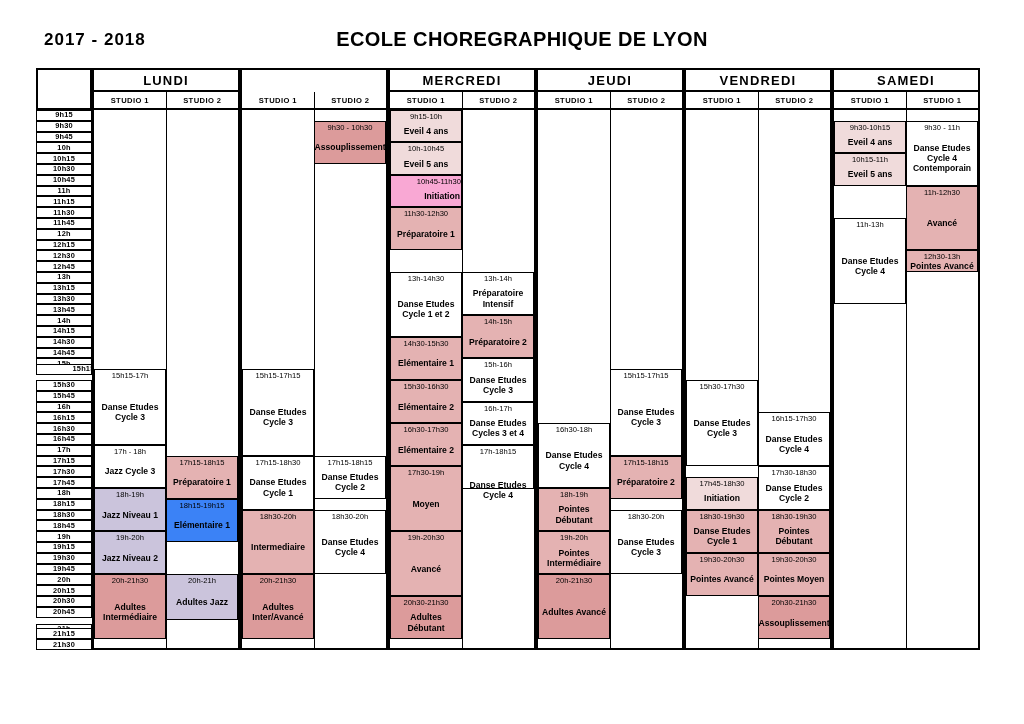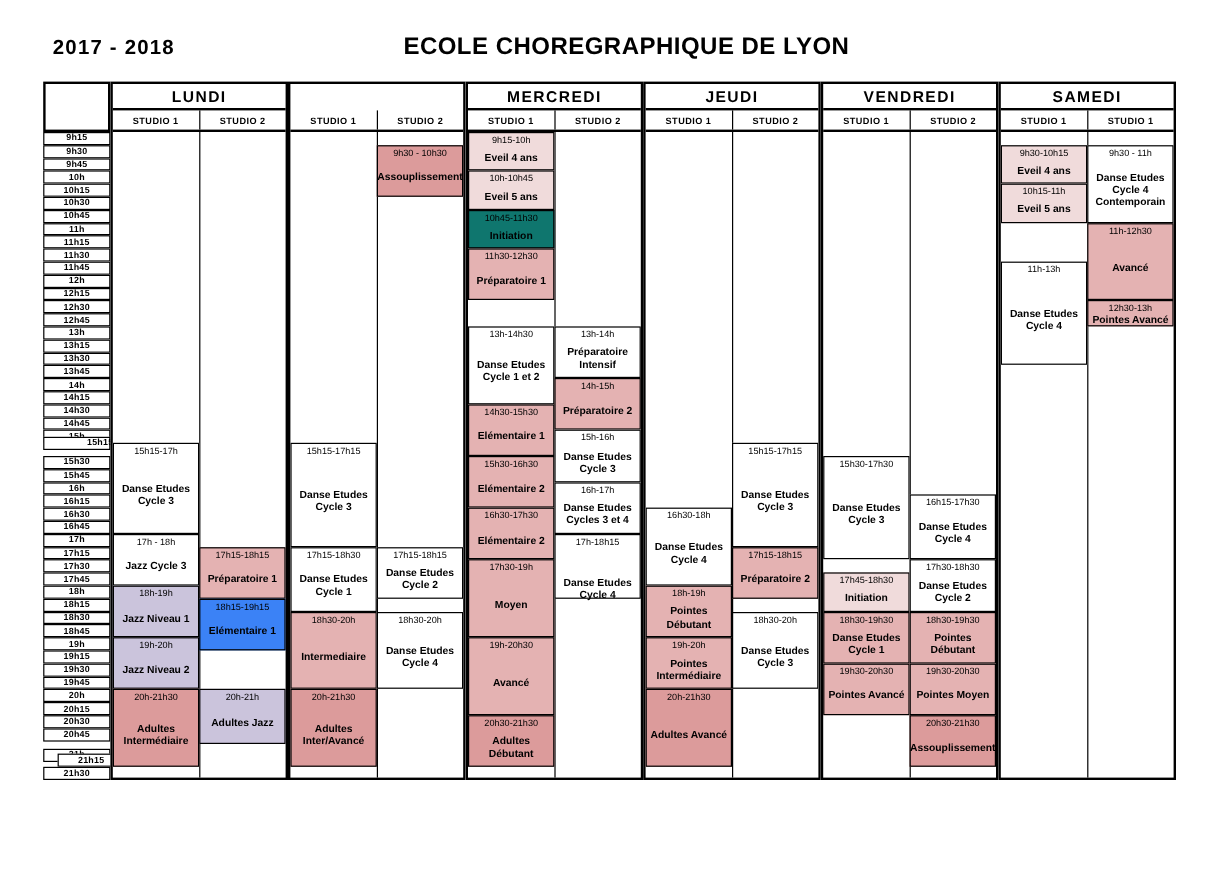--- a/index.html
+++ b/index.html
@@ -222,7 +222,7 @@
               <div class="b-time">10h-10h45</div>
               <div class="b-name">Eveil 5 ans</div>
             </div>
-            <div class="block" style="top: 64.8px; height: 32.4px; background: #0f766e;">
+            <div class="block" style="top: 64.8px; height: 32.4px; background: #f9a8d4; align-items: flex-end;">
               <div class="b-time">10h45-11h30</div>
               <div class="b-name">Initiation</div>
             </div>

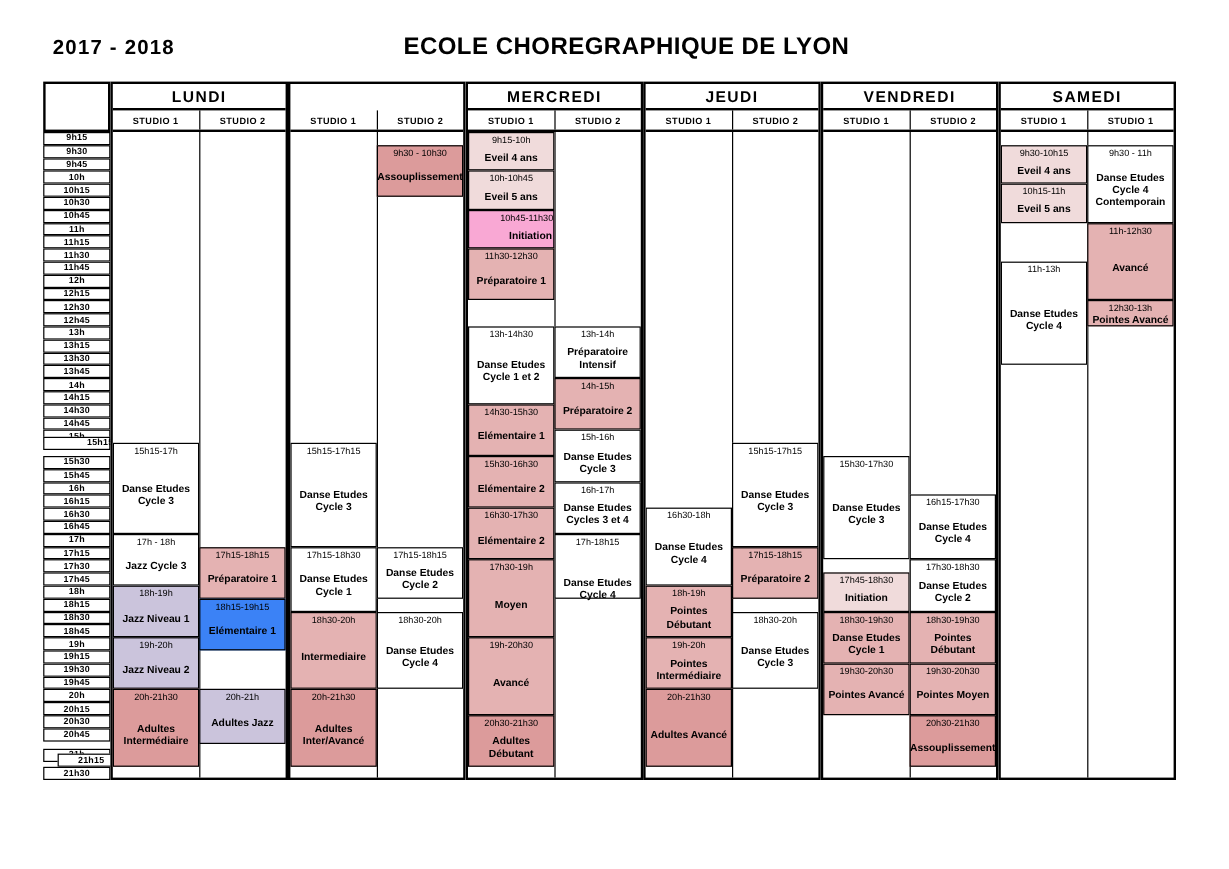--- a/index.html
+++ b/index.html
@@ -276,7 +276,7 @@
               <div class="b-time">16h-17h</div>
               <div class="b-name">Danse Etudes Cycles 3 et 4</div>
             </div>
-            <div class="block" style="top: 334.8px; height: 54px; background: rgb(255, 255, 255); gap: 24px;">
+            <div class="block" style="top: 334.8px; height: 44px; background: rgb(255, 255, 255); gap: 24px;">
               <div class="b-time">17h-18h15</div>
               <div class="b-name">Danse Etudes Cycle 4</div>
             </div>

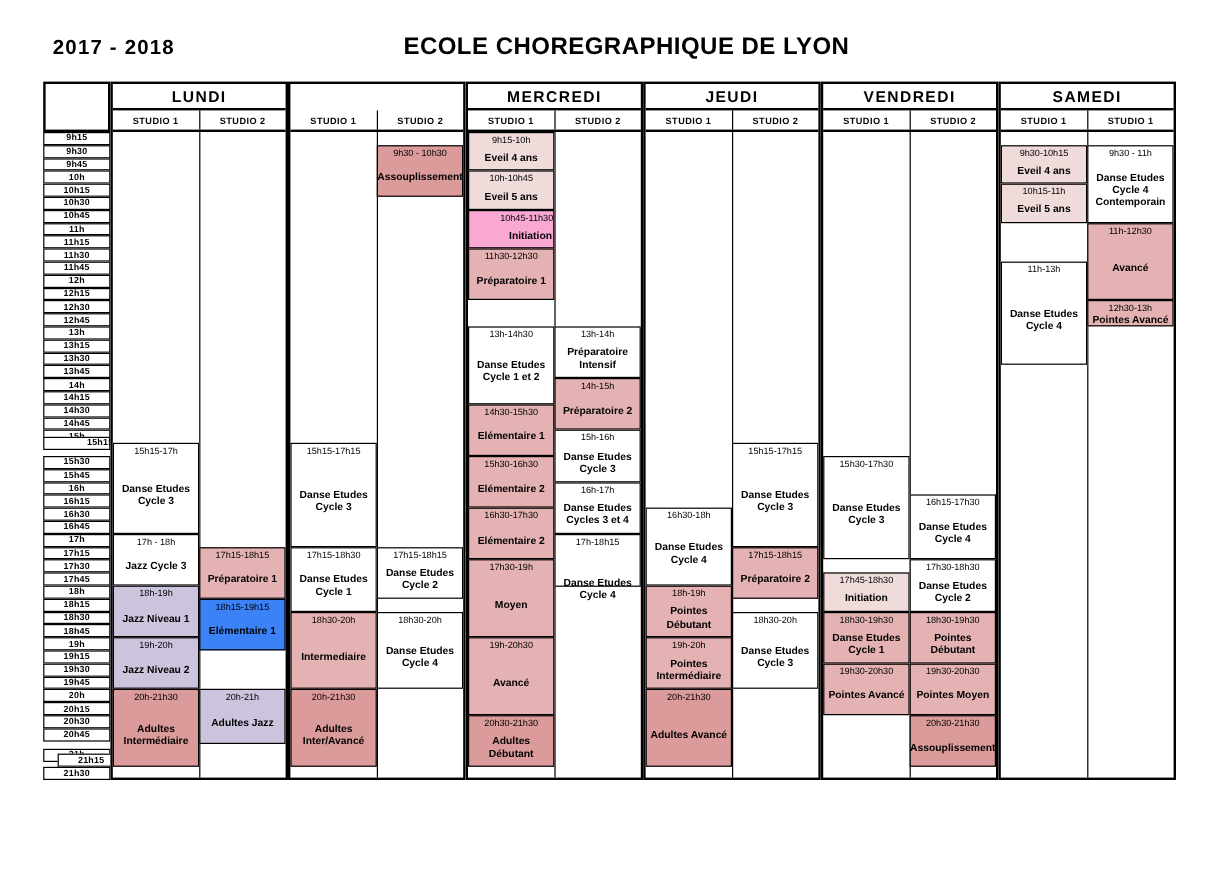--- a/index.html
+++ b/index.html
@@ -119,7 +119,7 @@
       <div class="time-row" style="top: 528px;">20h30</div>
       <div class="time-row" style="top: 538.8px;">20h45</div>
       <div class="time-row" style="top: 556px;">21h</div>
-      <div class="time-row" style="top: 560.4px; margin-left: 12px;">21h15</div>
+      <div class="time-row" style="top: 560.4px;">21h15</div>
       <div class="time-row" style="top: 571.2px;">21h30</div>
       <div class="day-group" style="left: 56px;">
         <div class="day-name">LUNDI</div>

